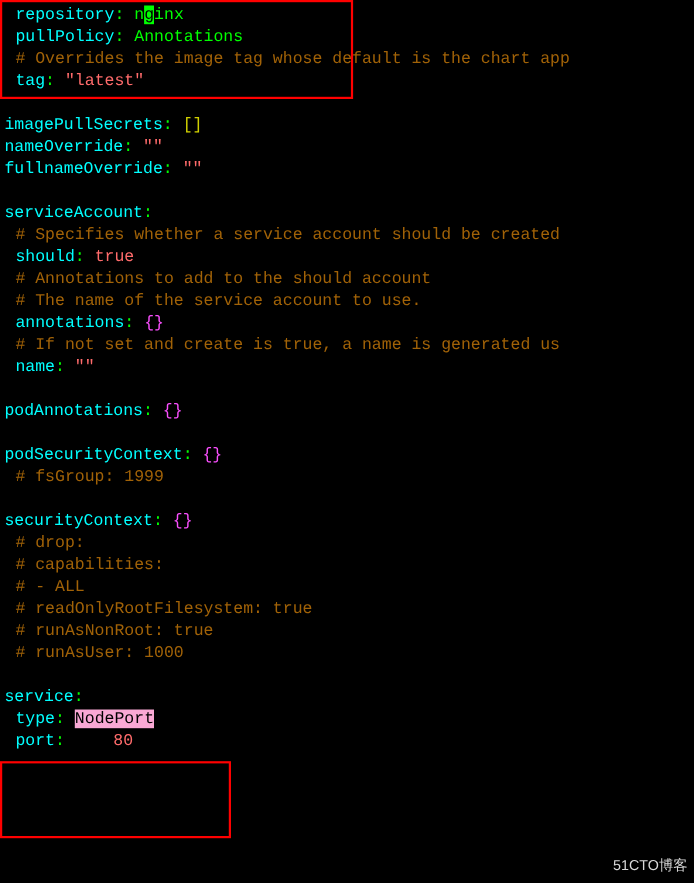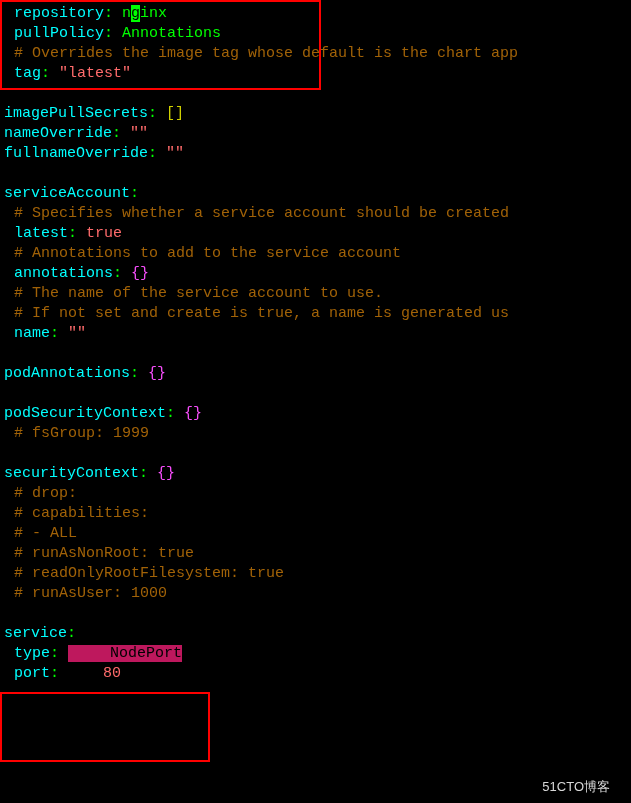--- a/index.html
+++ b/index.html
@@ -61,7 +61,7 @@
 <div class="line"></div>
 <div class="line"><span class="key">serviceAccount</span><span class="colon">:</span></div>
 <div class="line indent1"><span class="comment"># Specifies whether a service account should be created</span></div>
-<div class="line indent1"><span class="key">latest</span><span class="colon">:</span> <span class="bool">true</span></div>
+<div class="line indent1"><span class="key">should</span><span class="colon">:</span> <span class="bool">true</span></div>
 <div class="line indent1"><span class="comment"># Annotations to add to the service account</span></div>
 <div class="line indent1"><span class="key">annotations</span><span class="colon">:</span> <span class="brace">{}</span></div>
 <div class="line indent1"><span class="comment"># The name of the service account to use.</span></div>

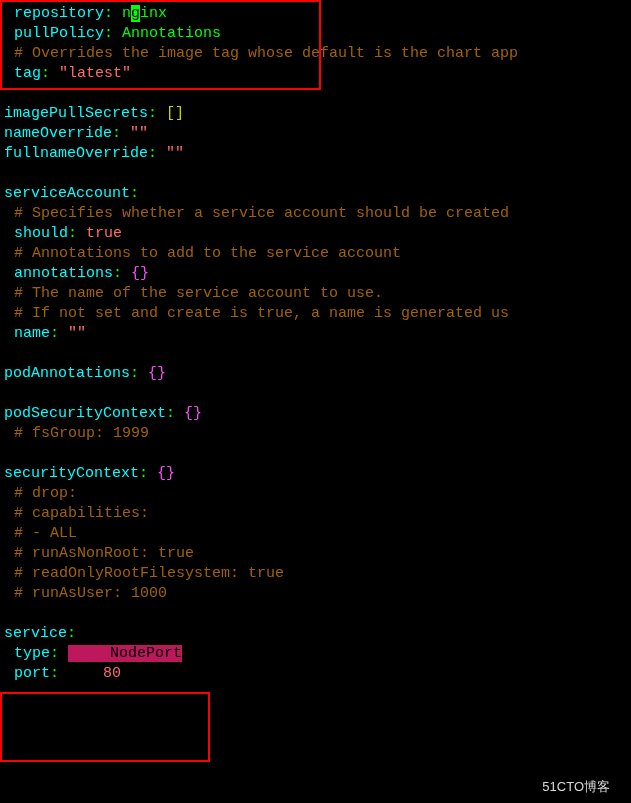--- a/index.html
+++ b/index.html
@@ -62,7 +62,7 @@
 <div class="line"><span class="key">serviceAccount</span><span class="colon">:</span></div>
 <div class="line indent1"><span class="comment"># Specifies whether a service account should be created</span></div>
 <div class="line indent1"><span class="key">should</span><span class="colon">:</span> <span class="bool">true</span></div>
-<div class="line indent1"><span class="comment"># Annotations to add to the service account</span></div>
+<div class="line indent1"><span class="comment"># Annotations to add to the should account</span></div>
 <div class="line indent1"><span class="key">annotations</span><span class="colon">:</span> <span class="brace">{}</span></div>
 <div class="line indent1"><span class="comment"># The name of the service account to use.</span></div>
 <div class="line indent1"><span class="comment"># If not set and create is true, a name is generated us</span></div>

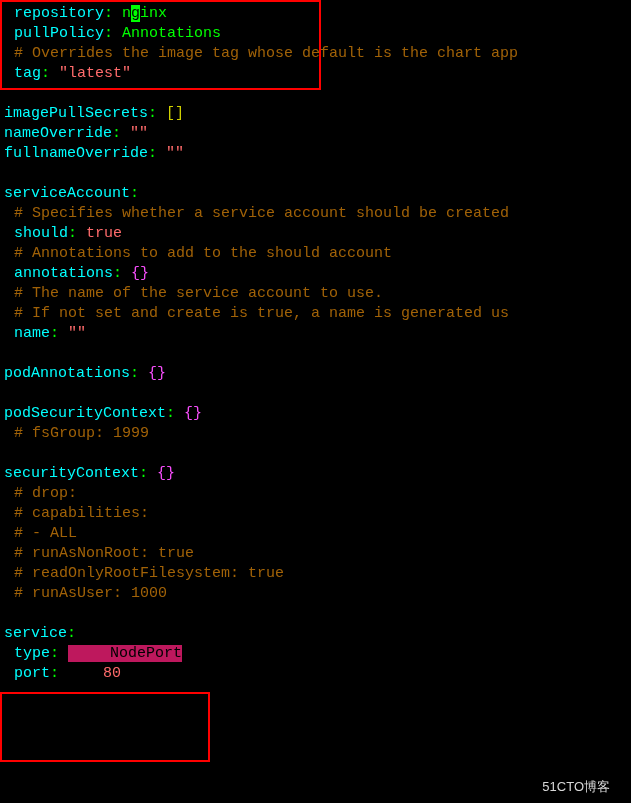--- a/index.html
+++ b/index.html
@@ -63,8 +63,8 @@
 <div class="line indent1"><span class="comment"># Specifies whether a service account should be created</span></div>
 <div class="line indent1"><span class="key">should</span><span class="colon">:</span> <span class="bool">true</span></div>
 <div class="line indent1"><span class="comment"># Annotations to add to the should account</span></div>
+<div class="line indent1"><span class="comment"># The name of the service account to use.</span></div>
 <div class="line indent1"><span class="key">annotations</span><span class="colon">:</span> <span class="brace">{}</span></div>
-<div class="line indent1"><span class="comment"># The name of the service account to use.</span></div>
 <div class="line indent1"><span class="comment"># If not set and create is true, a name is generated us</span></div>
 <div class="line indent1"><span class="key">name</span><span class="colon">:</span> <span class="str">""</span></div>
 <div class="line"></div>

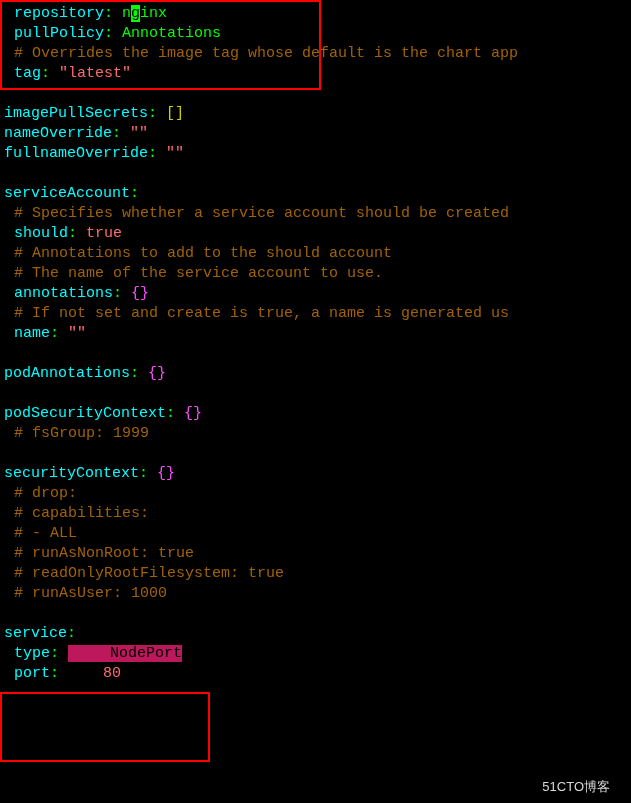--- a/index.html
+++ b/index.html
@@ -77,8 +77,8 @@
 <div class="line indent1"><span class="comment">#   drop:</span></div>
 <div class="line indent1"><span class="comment"># capabilities:</span></div>
 <div class="line indent1"><span class="comment">#   - ALL</span></div>
+<div class="line indent1"><span class="comment"># readOnlyRootFilesystem: true</span></div>
 <div class="line indent1"><span class="comment"># runAsNonRoot: true</span></div>
-<div class="line indent1"><span class="comment"># readOnlyRootFilesystem: true</span></div>
 <div class="line indent1"><span class="comment"># runAsUser: 1000</span></div>
 <div class="line"></div>
 <div class="line"><span class="key">service</span><span class="colon">:</span></div>

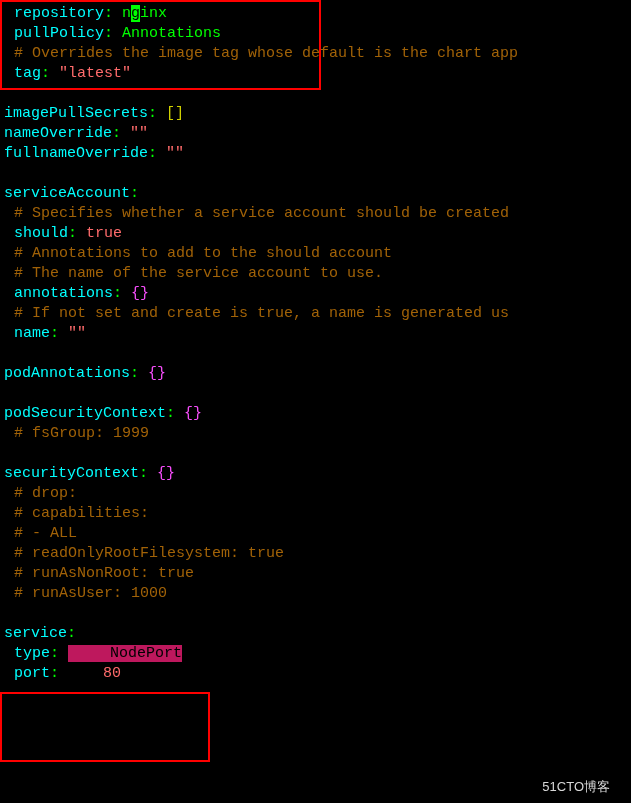--- a/index.html
+++ b/index.html
@@ -27,7 +27,7 @@
     .brace { color: #fb4fff; }
     .comment { color: #a16207; }
     .cursor { background: #00ff00; color: #000; }
-    .highlight { background: #be185d; color: #000; padding-left: 42px; }
+    .highlight { background: #f9a8d4; color: #000; }
     .box1 {
       position: absolute;
       border: 2px solid #ff0000;

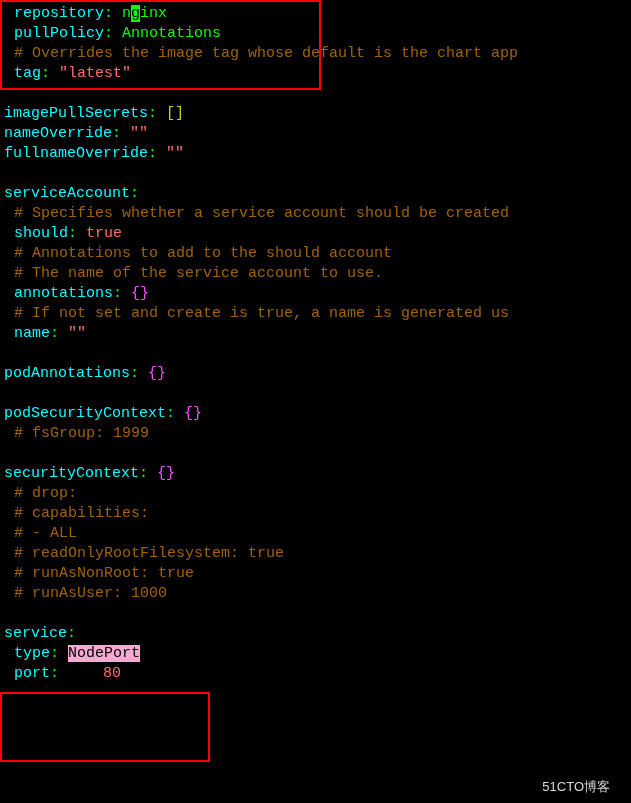--- a/index.html
+++ b/index.html
@@ -36,7 +36,7 @@
     .watermark {
       position: absolute;
       bottom: 6px;
-      right: 21px;
+      right: 6px;
       color: #d8d8d8;
       font-family: Arial, sans-serif;
       font-size: 13px;

